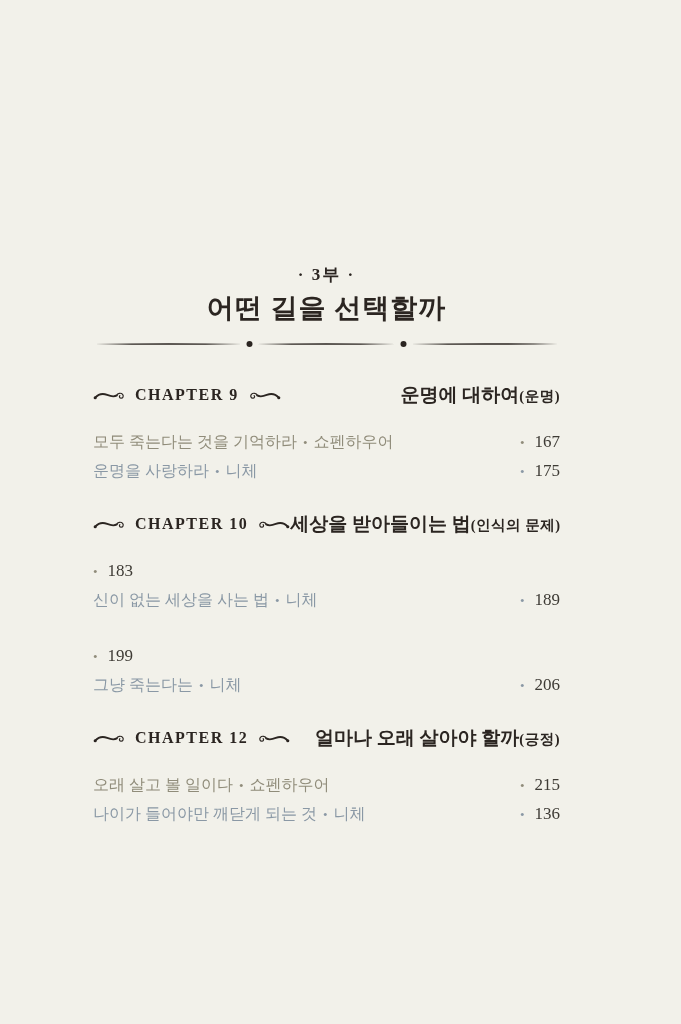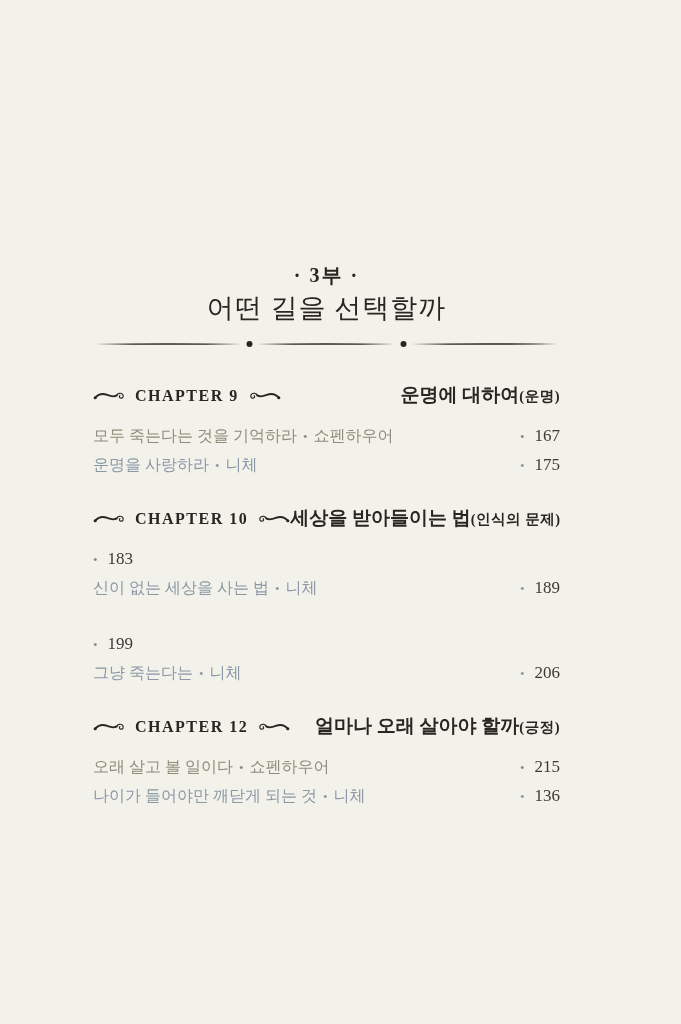--- a/index.html
+++ b/index.html
@@ -24,7 +24,7 @@
   }
   .part-label {
     text-align: center;
-    font-size: 20px;
+    font-size: 17px;
     font-weight: bold;
     letter-spacing: 2px;
     color: var(--ink);

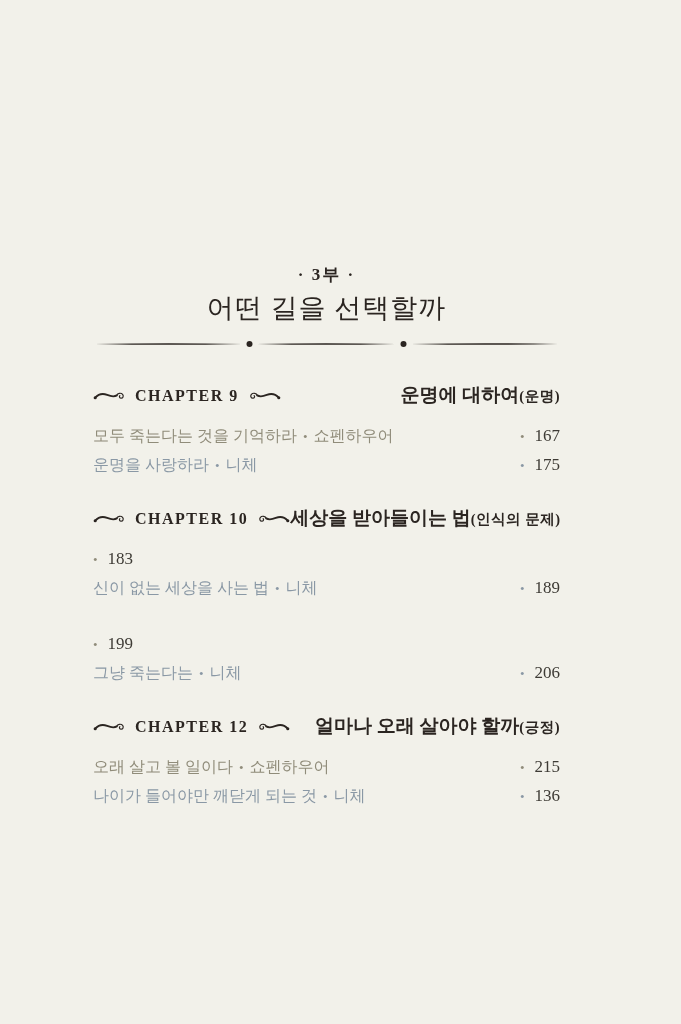--- a/index.html
+++ b/index.html
@@ -34,7 +34,7 @@
     margin: 9px 0 0 0;
     text-align: center;
     font-size: 27px;
-    font-weight: normal;
+    font-weight: bold;
     letter-spacing: 1px;
     color: var(--ink);
     line-height: 30px;

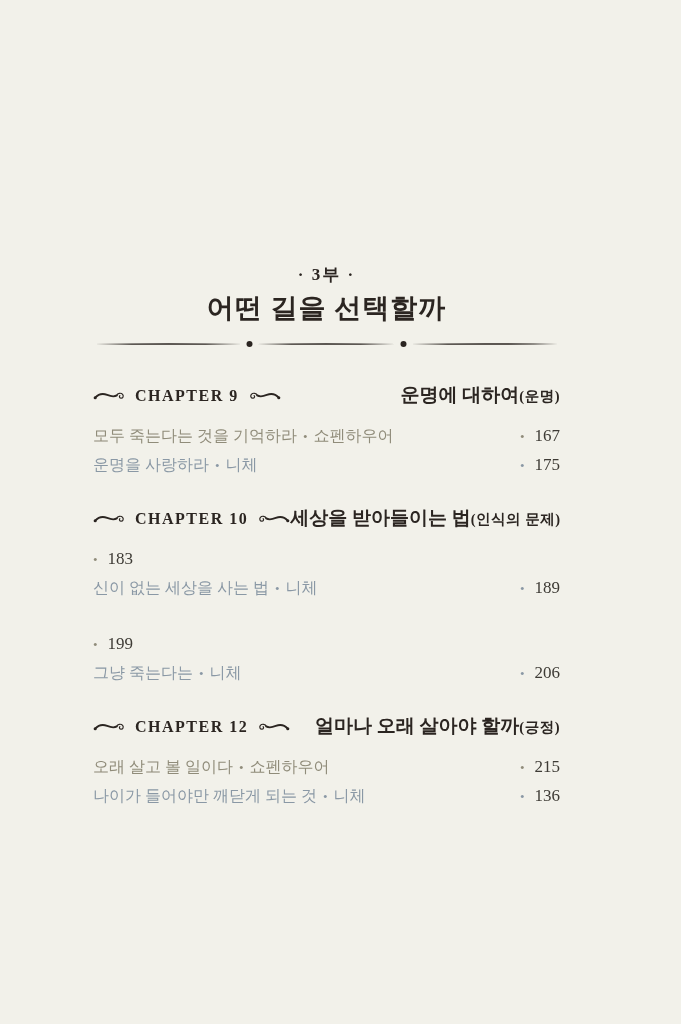--- a/index.html
+++ b/index.html
@@ -50,7 +50,7 @@
   .chapter-head {
     display: flex;
     justify-content: space-between;
-    align-items: center;
+    align-items: flex-start;
     line-height: 22px;
   }
   .chapter-label {

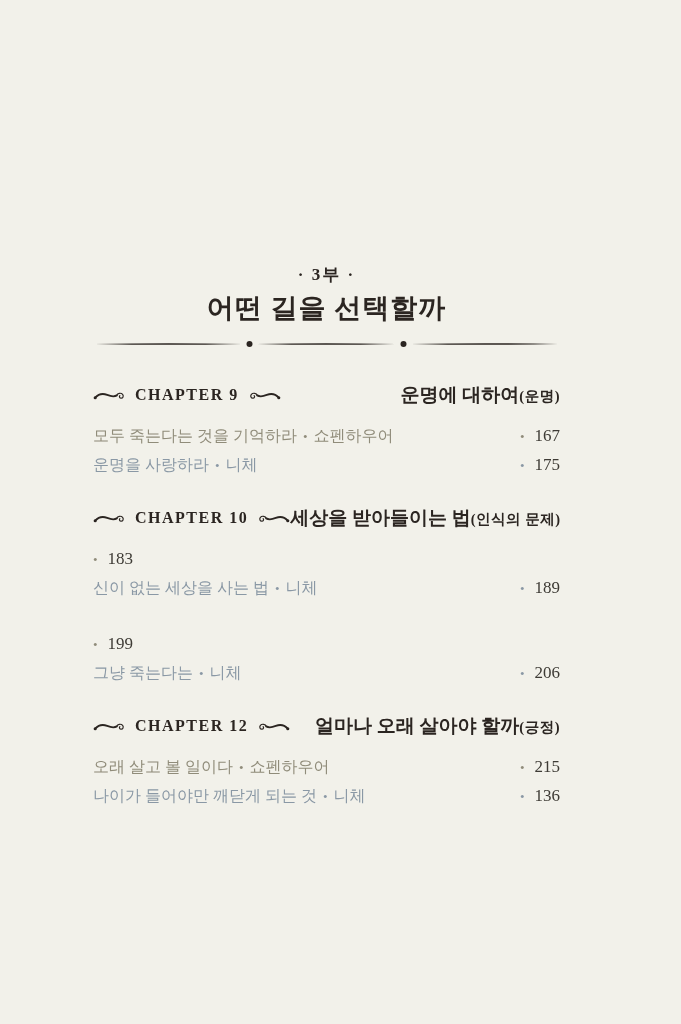--- a/index.html
+++ b/index.html
@@ -72,7 +72,7 @@
     white-space: nowrap;
   }
   .chapter-title .note { font-size: 14.5px; letter-spacing: 0.5px; margin-top: 32px; }
-  .items { margin-top: 15px; }
+  .items { margin-top: 21px; }
   .toc-item {
     display: flex;
     justify-content: space-between;

